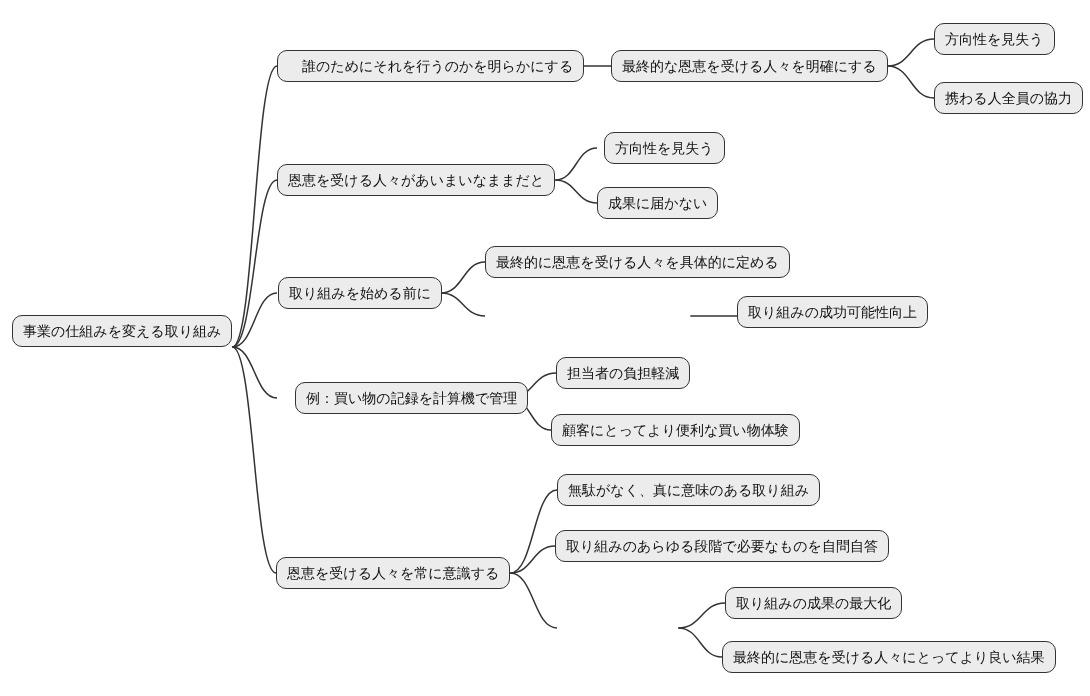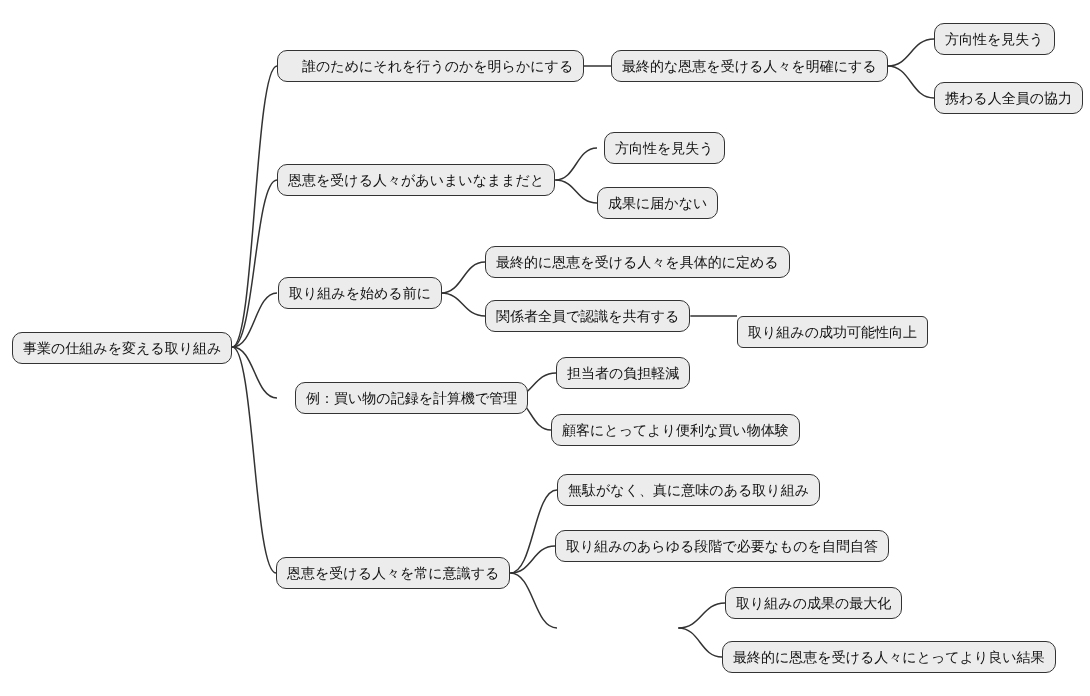--- a/index.html
+++ b/index.html
@@ -104,7 +104,6 @@
 
   <div class="node" id="n-b3">取り組みを始める前に</div>
   <div class="node" id="n-b3c1">最終的に恩恵を受ける人々を具体的に定める</div>
-  <div class="node" id="n-b3c2">関係者全員で認識を共有する</div>
   <div class="node" id="n-b3c2a">取り組みの成功可能性向上</div>
 
   <div class="node" id="n-b4">例：買い物の記録を計算機で管理</div>

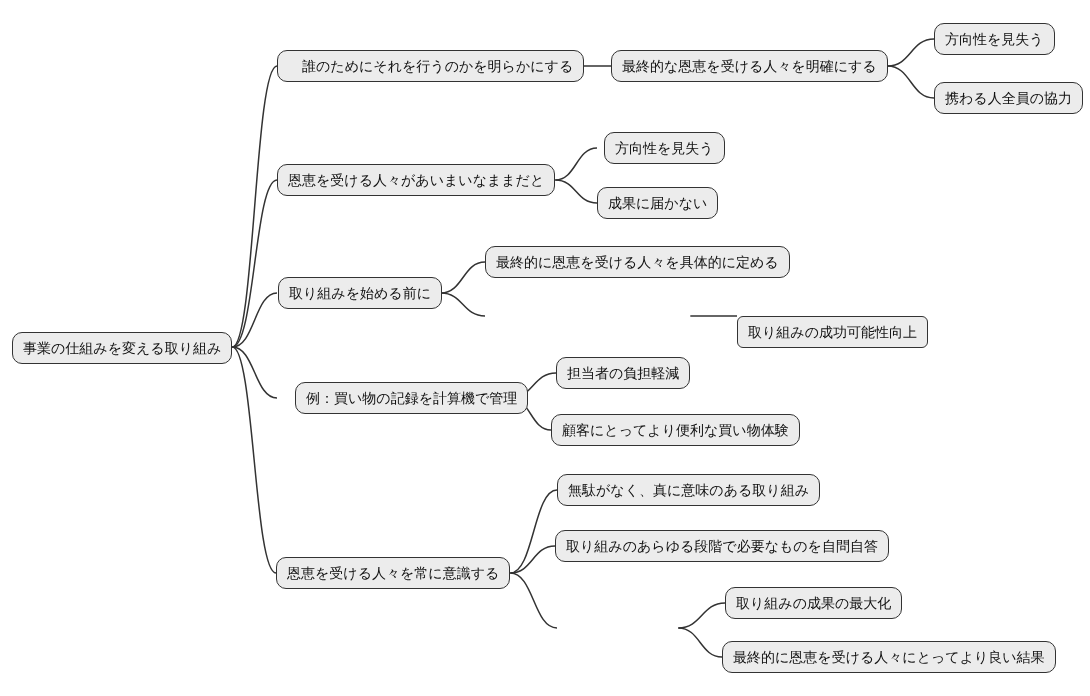--- a/index.html
+++ b/index.html
@@ -52,7 +52,7 @@
   #n-b3     { left: 278px; top: 277px; }
   #n-b3c1   { left: 485px; top: 246px; }
   #n-b3c2   { left: 485px; top: 300px; }
-  #n-b3c2a  { left: 737px; top: 316px; border-radius: 6px; }
+  #n-b3c2a  { left: 737px; top: 296px; }
   #n-b4     { left: 277px; top: 382px; margin-left: 18px; }
   #n-b4c1   { left: 556px; top: 357px; }
   #n-b4c2   { left: 551px; top: 414px; }

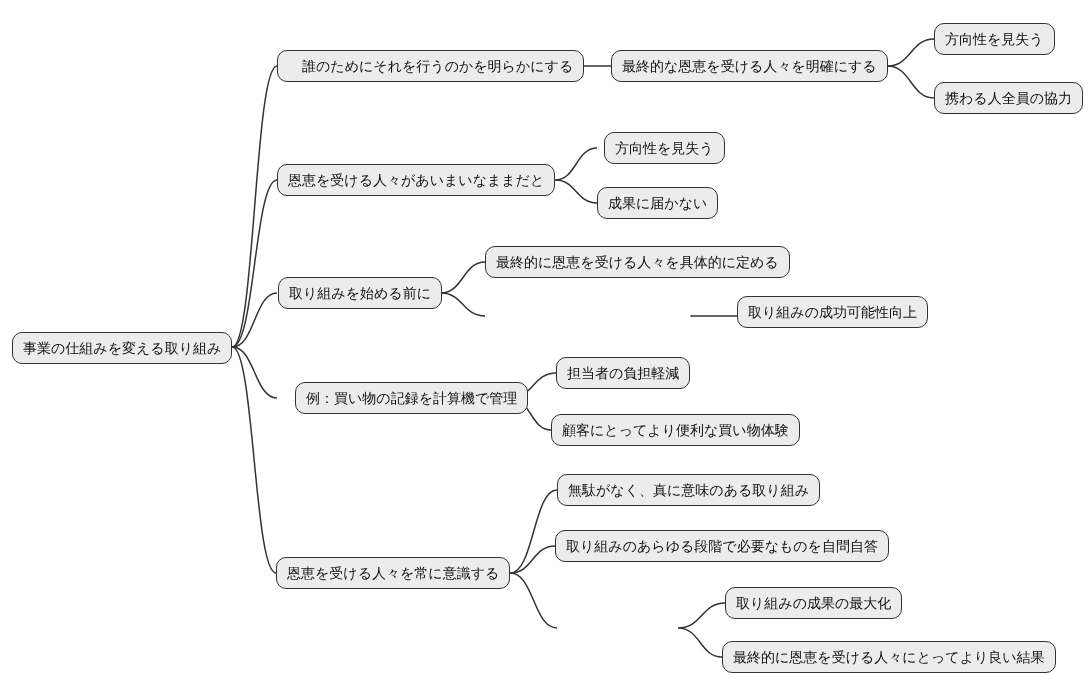--- a/index.html
+++ b/index.html
@@ -41,7 +41,7 @@
     white-space: nowrap;
   }
   
-  #n-root   { left: 12px;  top: 332px; }
+  #n-root   { left: 12px;  top: 315px; }
   #n-b1     { left: 277px; top: 50px; padding-left: 24px;  }
   #n-b1c1   { left: 611px; top: 50px;  }
   #n-b1c1a  { left: 934px; top: 23px;  }

